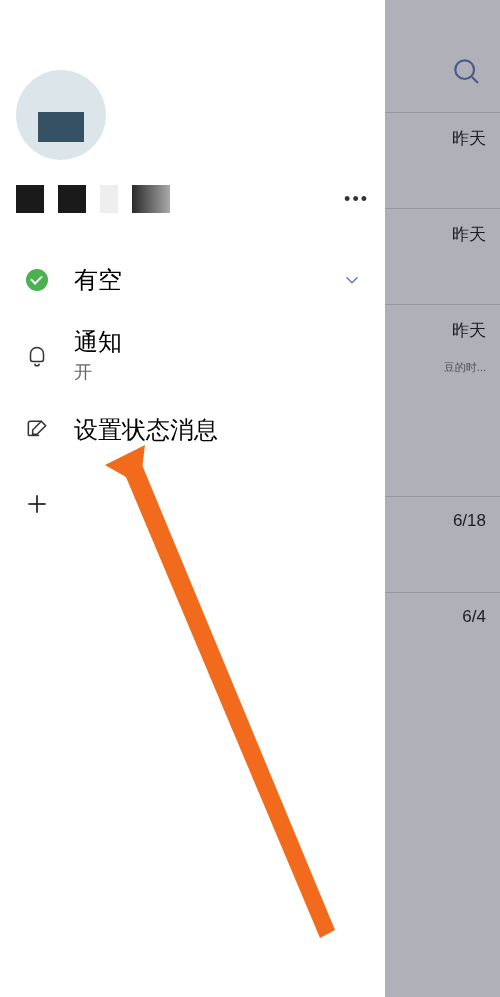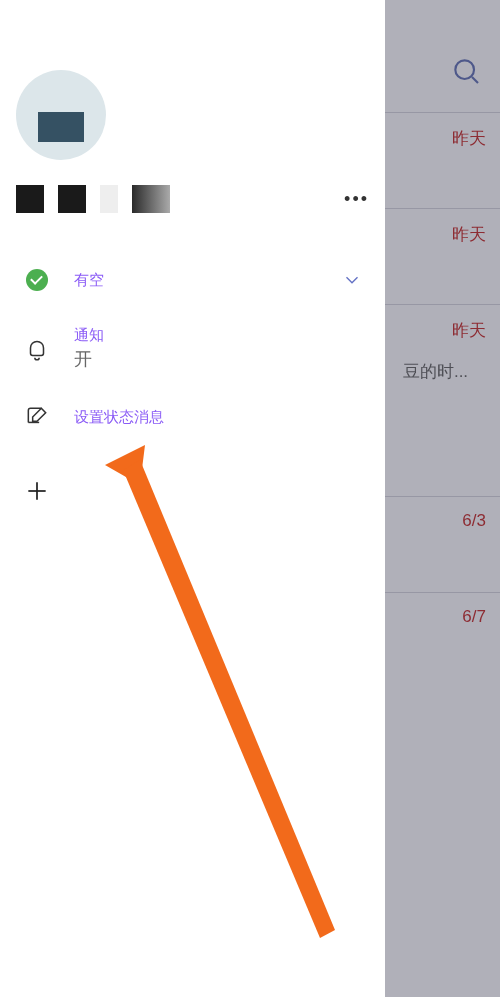--- a/index.html
+++ b/index.html
@@ -71,7 +71,7 @@
       position:absolute; right:0; width:100%;
       border-top:1px solid #c8c8d2; padding: 14px 14px 0 0; text-align:right;
     }
-    .cl-date { font-size:17px; color:#b91c1c; }
+    .cl-date { font-size:17px; color:#000000; }
     .cl-sub { font-size:17px; color:#555; margin-top:18px;text-align:center; }
 
     .arrow {

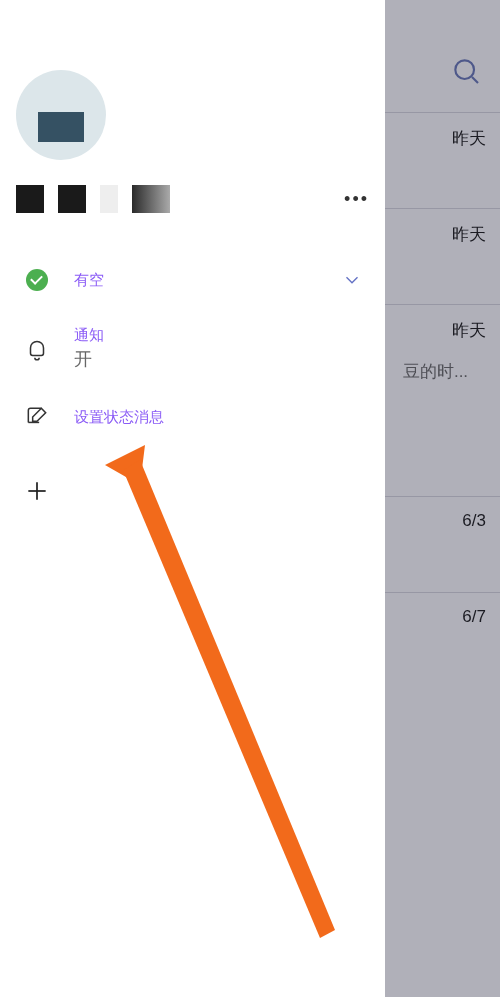--- a/index.html
+++ b/index.html
@@ -42,7 +42,7 @@
       flex-shrink: 0;
     }
     .menu-texts { display:flex; flex-direction:column; flex:1; }
-    .menu-label { font-size: 15px; color:#8b5cf6; }
+    .menu-label { font-size: 24px; color:#000000; }
     .menu-sub { font-size: 18px; color:#666; margin-top:2px; }
     .chevron { color:#6472c5; }
 

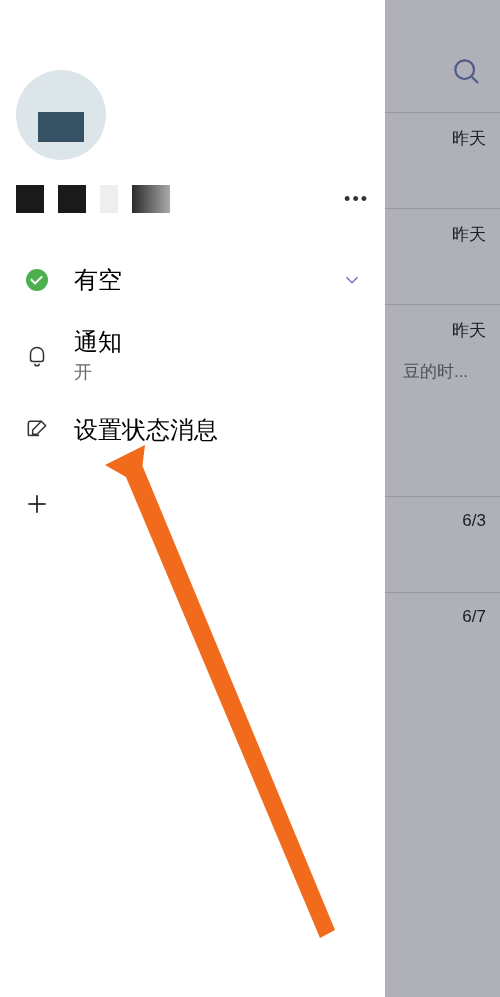--- a/index.html
+++ b/index.html
@@ -72,7 +72,7 @@
       border-top:1px solid #c8c8d2; padding: 14px 14px 0 0; text-align:right;
     }
     .cl-date { font-size:17px; color:#000000; }
-    .cl-sub { font-size:17px; color:#555; margin-top:18px;text-align:center; }
+    .cl-sub { font-size:11px; color:#555; margin-top:18px; }
 
     .arrow {
       position:absolute; left:85px; top:430px; z-index:50;

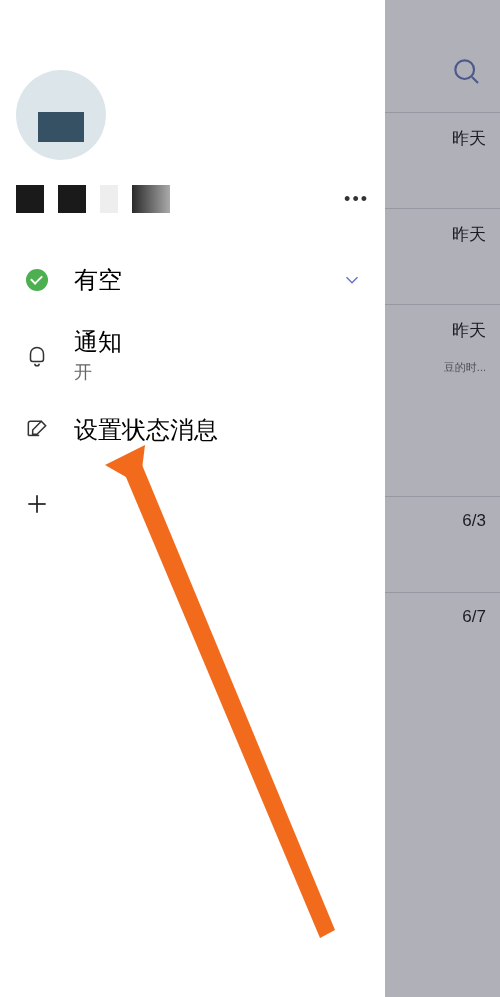--- a/index.html
+++ b/index.html
@@ -172,7 +172,7 @@
     <div class="cl-sub">豆的时...</div>
   </div>
   <div class="cl-row" style="top:496px">
-    <div class="cl-date">6/3</div>
+    <div class="cl-date">6/18</div>
   </div>
   <div class="cl-row" style="top:592px">
     <div class="cl-date">6/7</div>

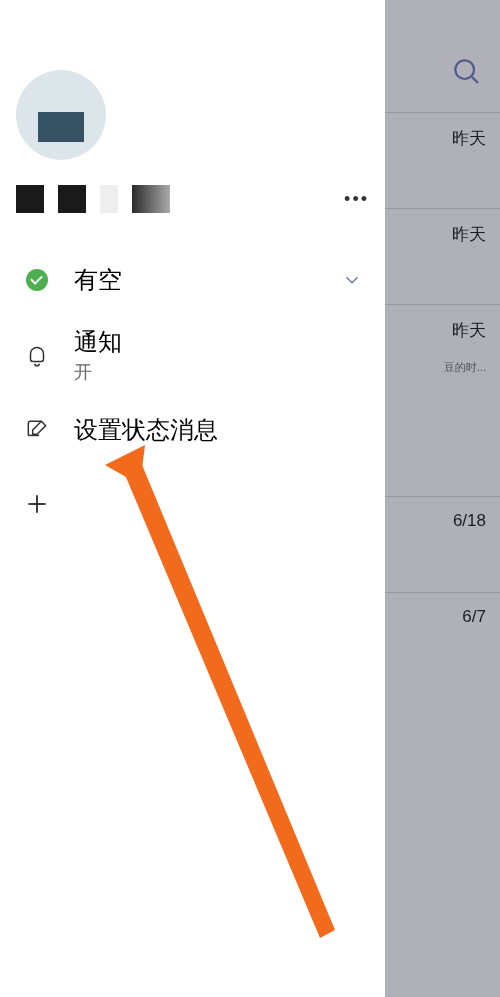--- a/index.html
+++ b/index.html
@@ -175,7 +175,7 @@
     <div class="cl-date">6/18</div>
   </div>
   <div class="cl-row" style="top:592px">
-    <div class="cl-date">6/7</div>
+    <div class="cl-date">6/4</div>
   </div>
   <div class="overlay-dim"></div>
 </div>

